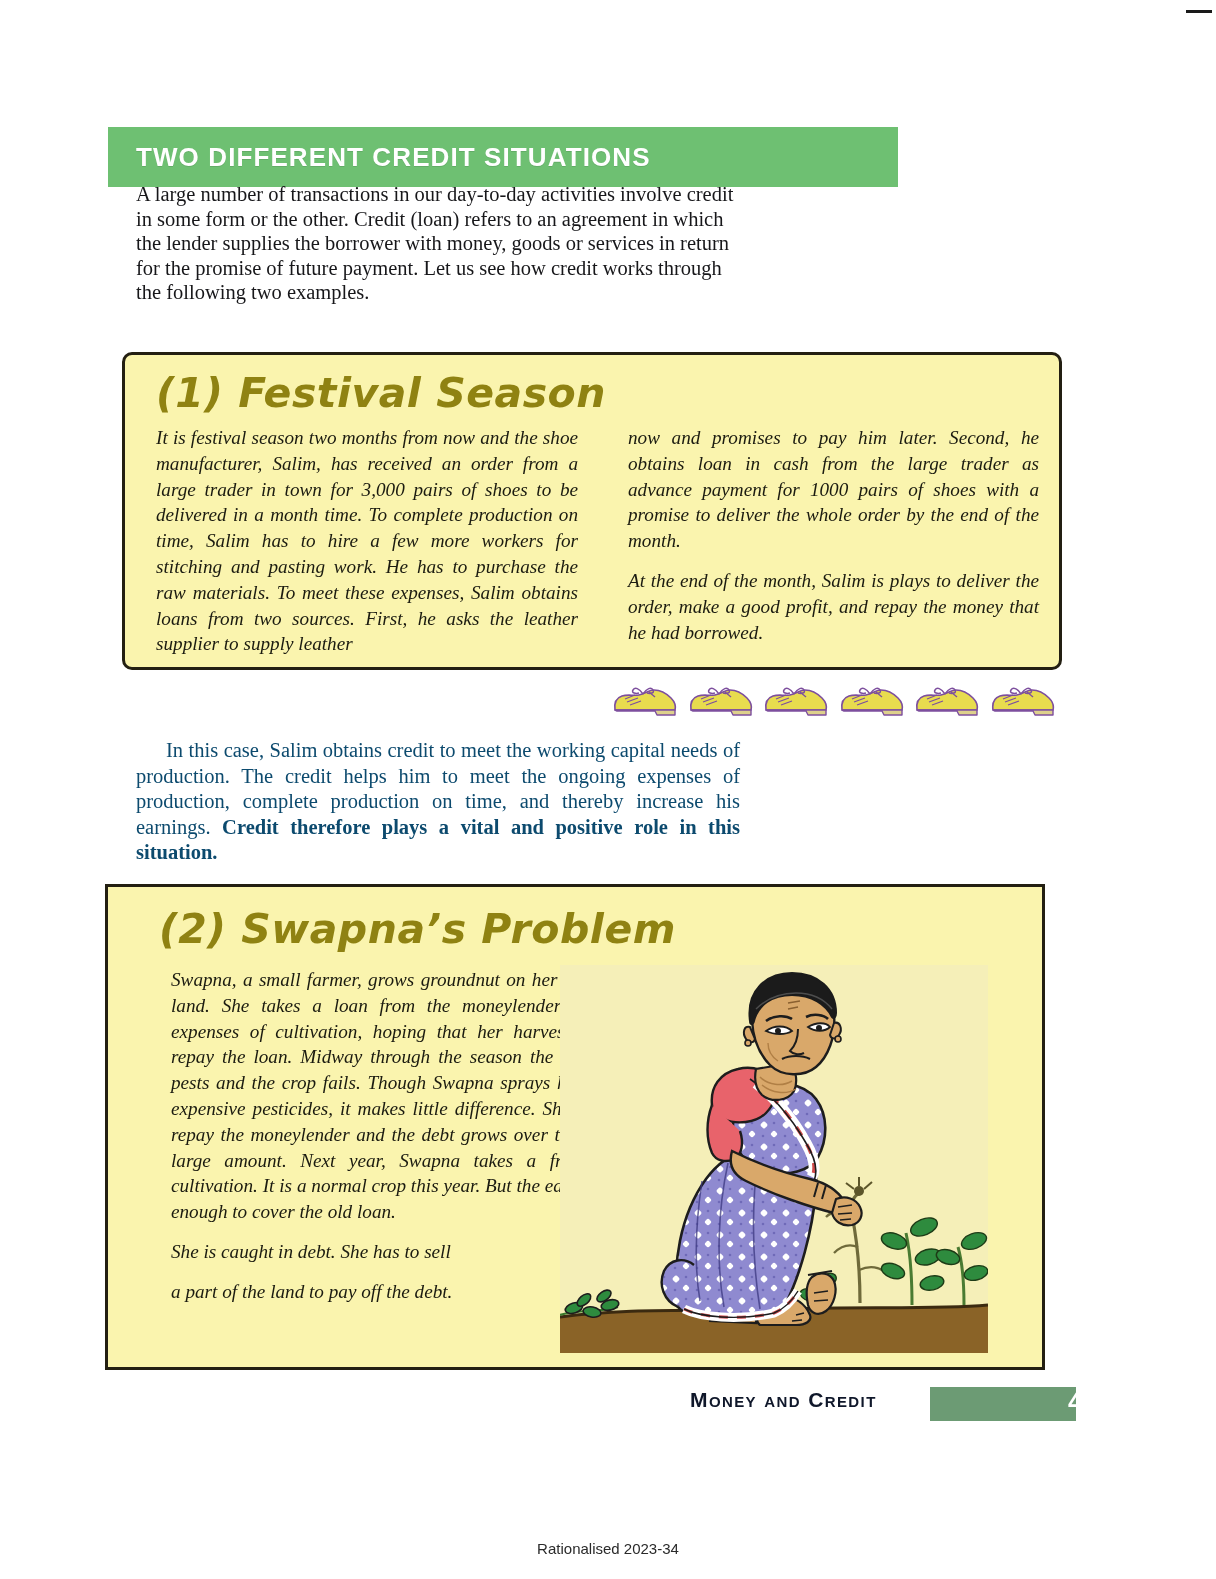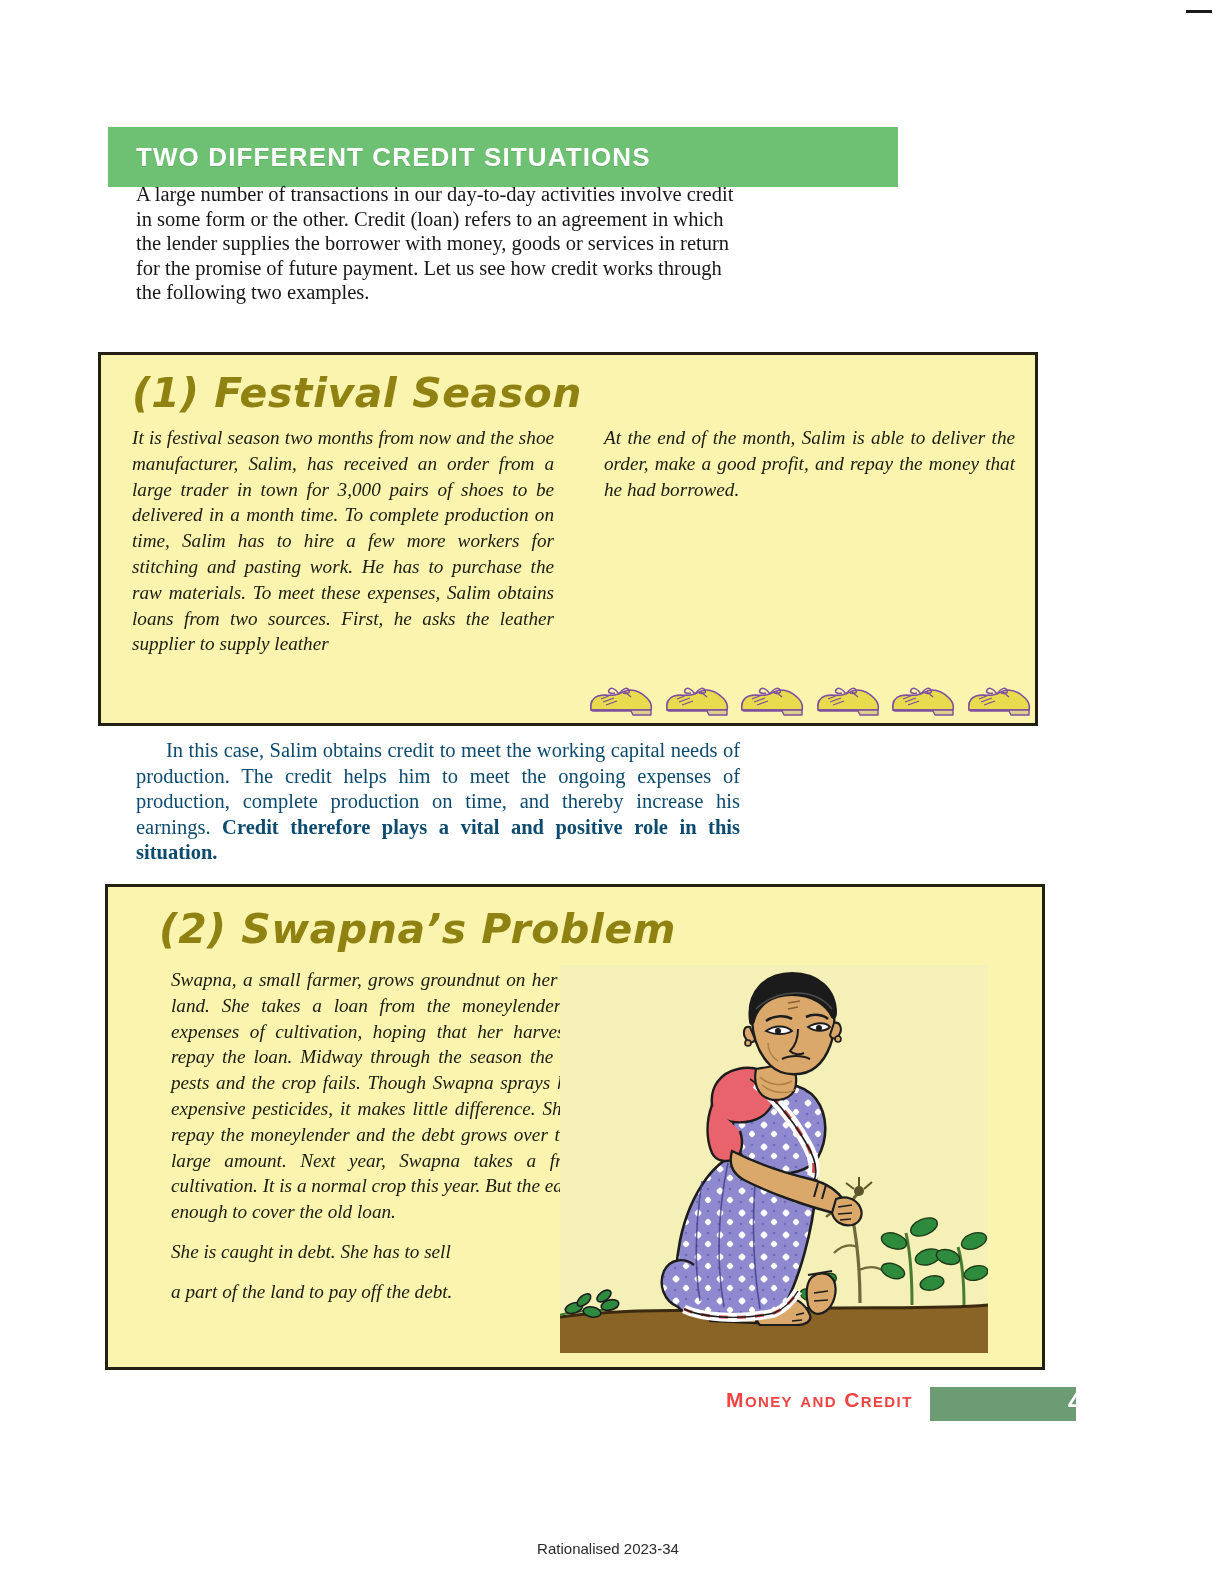--- a/index.html
+++ b/index.html
@@ -69,10 +69,11 @@
     box-sizing: border-box;
   }
   #case-box-1 {
-    left: 98px;
+    left: 122px;
     top: 352px;
     width: 940px;
-    height: 374px;
+    height: 318px;
+    border-radius: 10px;
   }
   #case-box-2 {
     left: 105px;

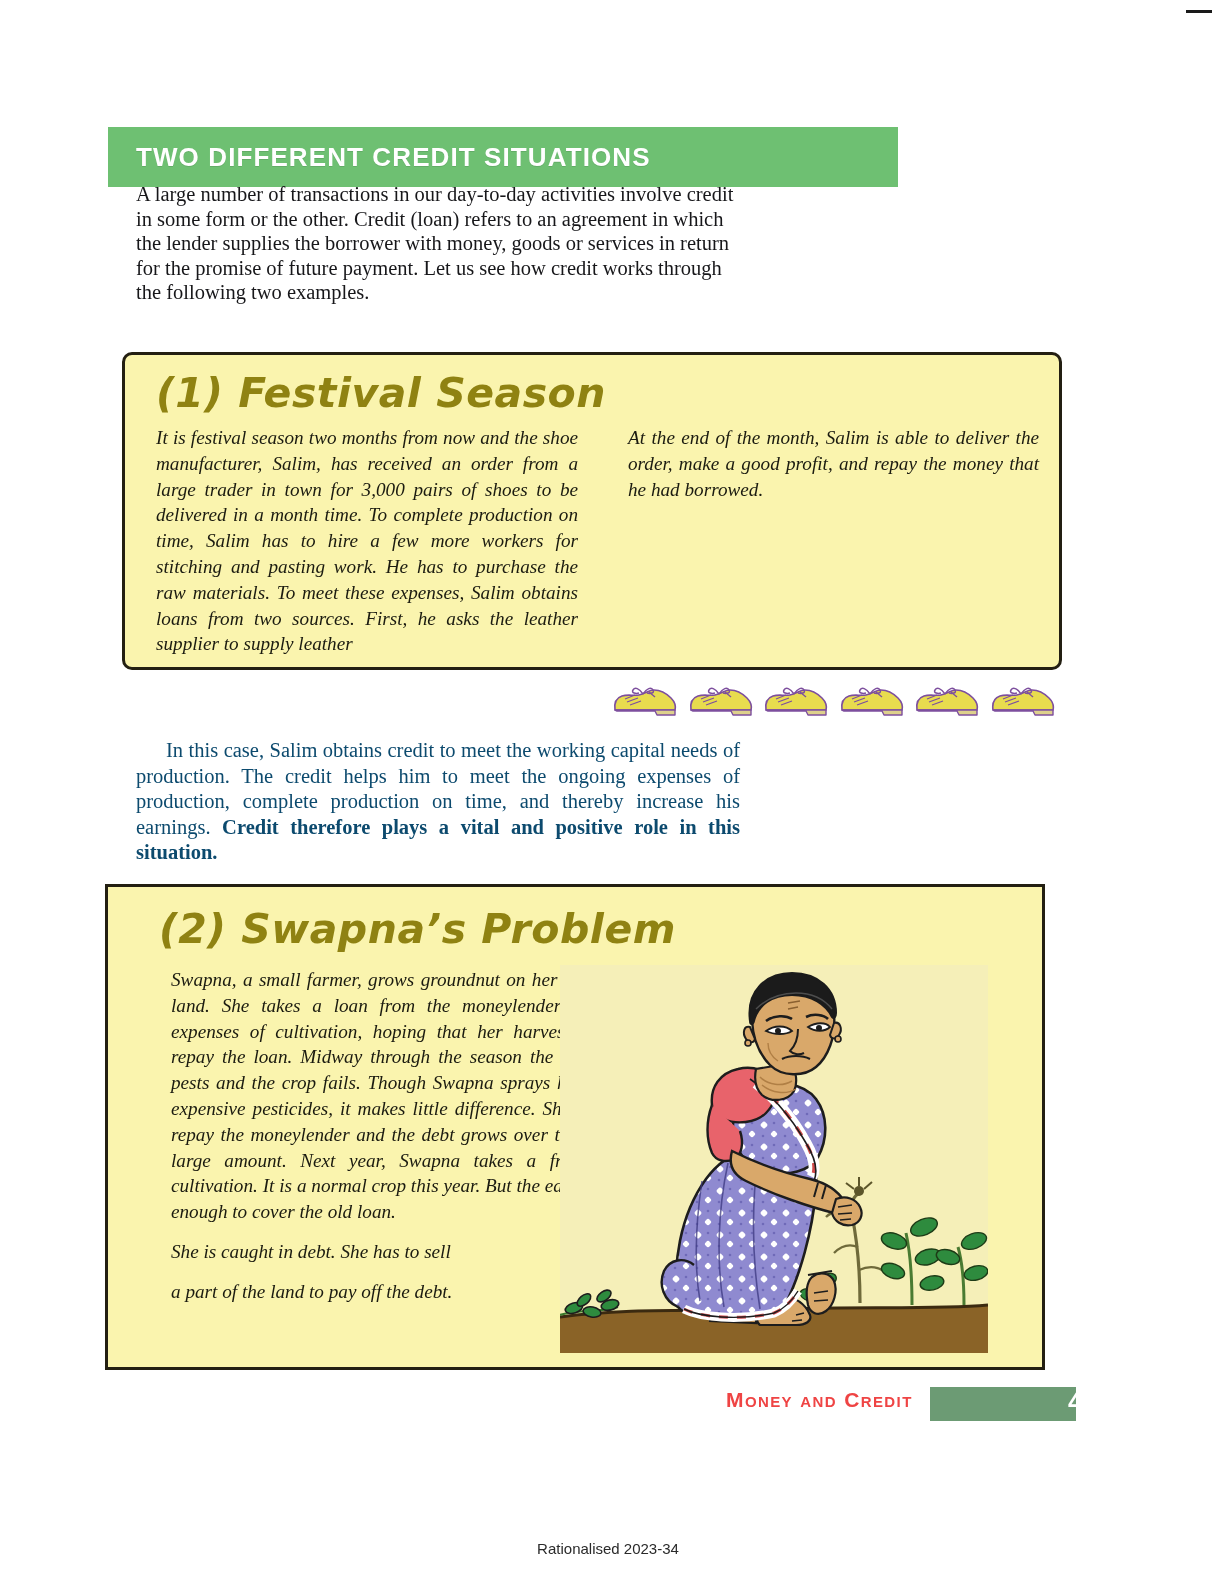--- a/index.html
+++ b/index.html
@@ -238,6 +238,7 @@
     </div>
 
     <div class="case-body" id="case1-col-right">
+      <p>now and promises to pay him later. Second, he obtains loan in cash from the large trader as advance payment for 1000 pairs of shoes with a promise to deliver the whole order by the end of the month.</p>
       <p>At the end of the month, Salim is able to deliver the order, make a good profit, and repay the money that he had borrowed.</p>
     </div>
 

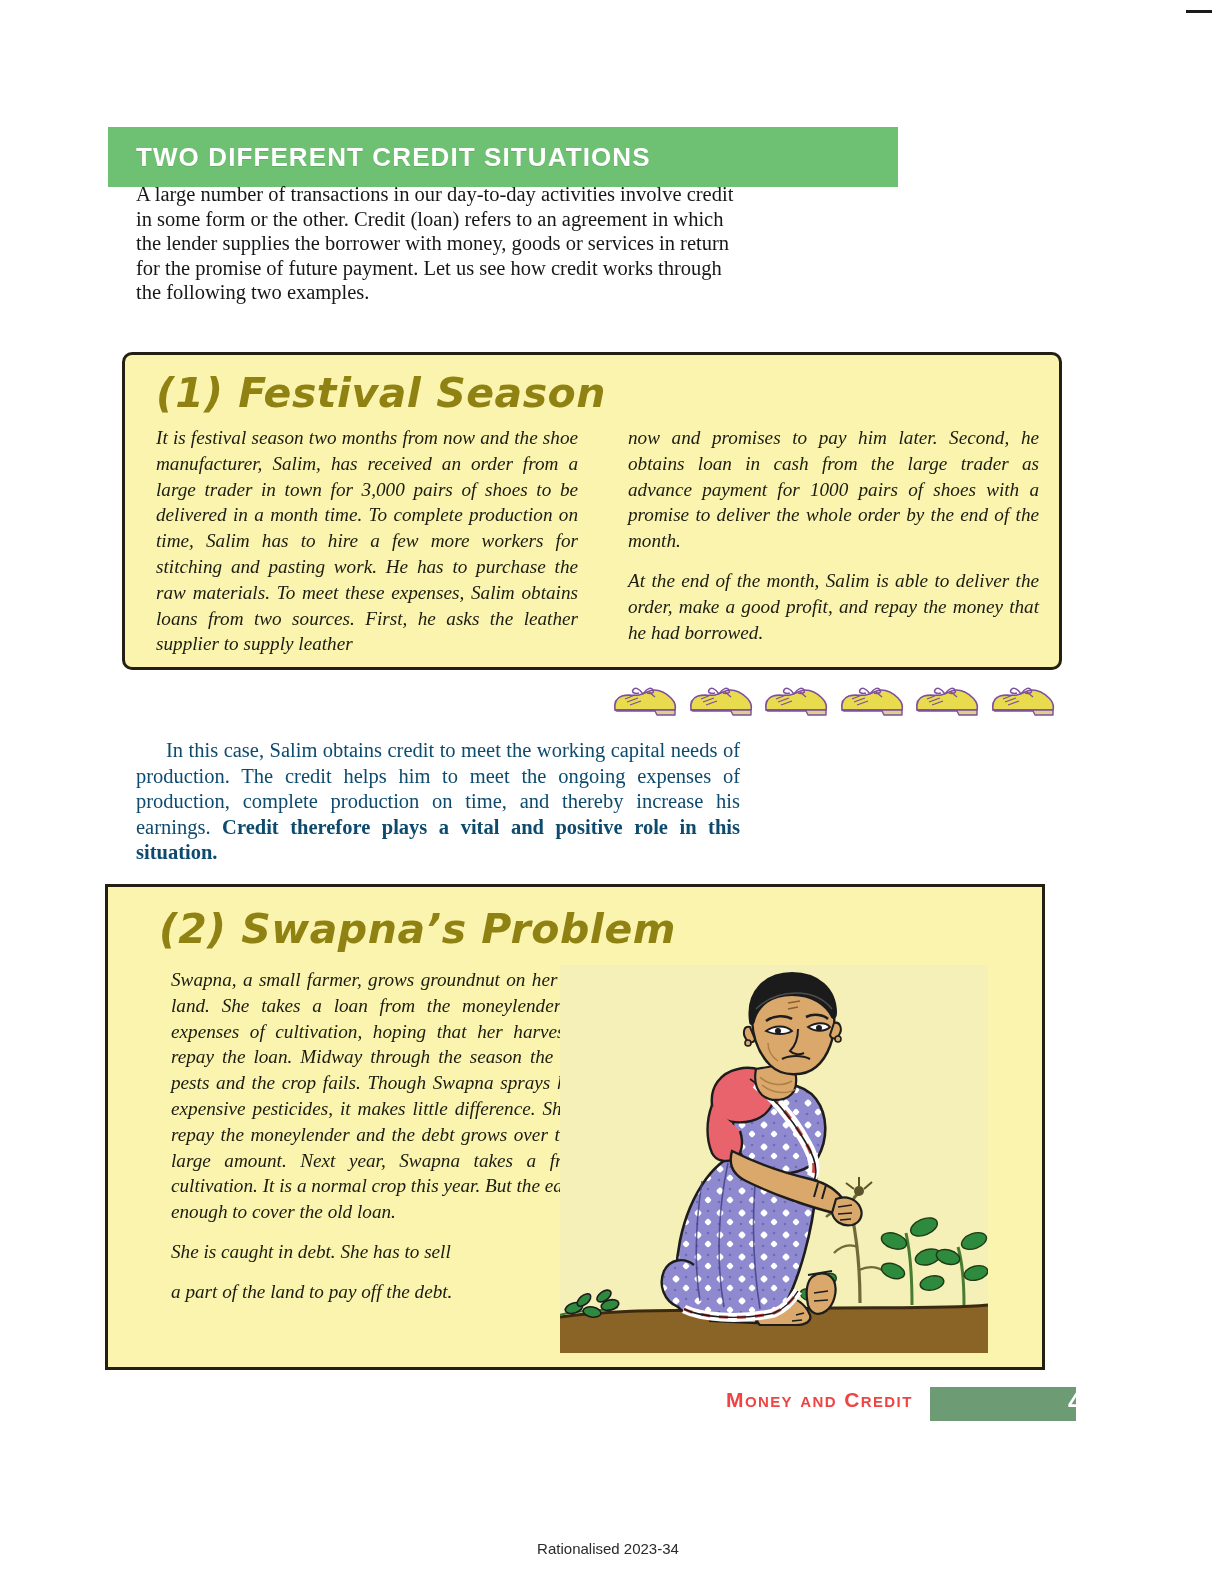--- a/index.html
+++ b/index.html
@@ -239,7 +239,7 @@
 
     <div class="case-body" id="case1-col-right">
       <p>now and promises to pay him later. Second, he obtains loan in cash from the large trader as advance payment for 1000 pairs of shoes with a promise to deliver the whole order by the end of the month.</p>
-      <p>At the end of the month, Salim is able to deliver the order, make a good profit, and repay the money that he had borrowed.</p>
+      <p>At the end of the month, Salim is plays to deliver the order, make a good profit, and repay the money that he had borrowed.</p>
     </div>
 
     <div class="shoe-row">

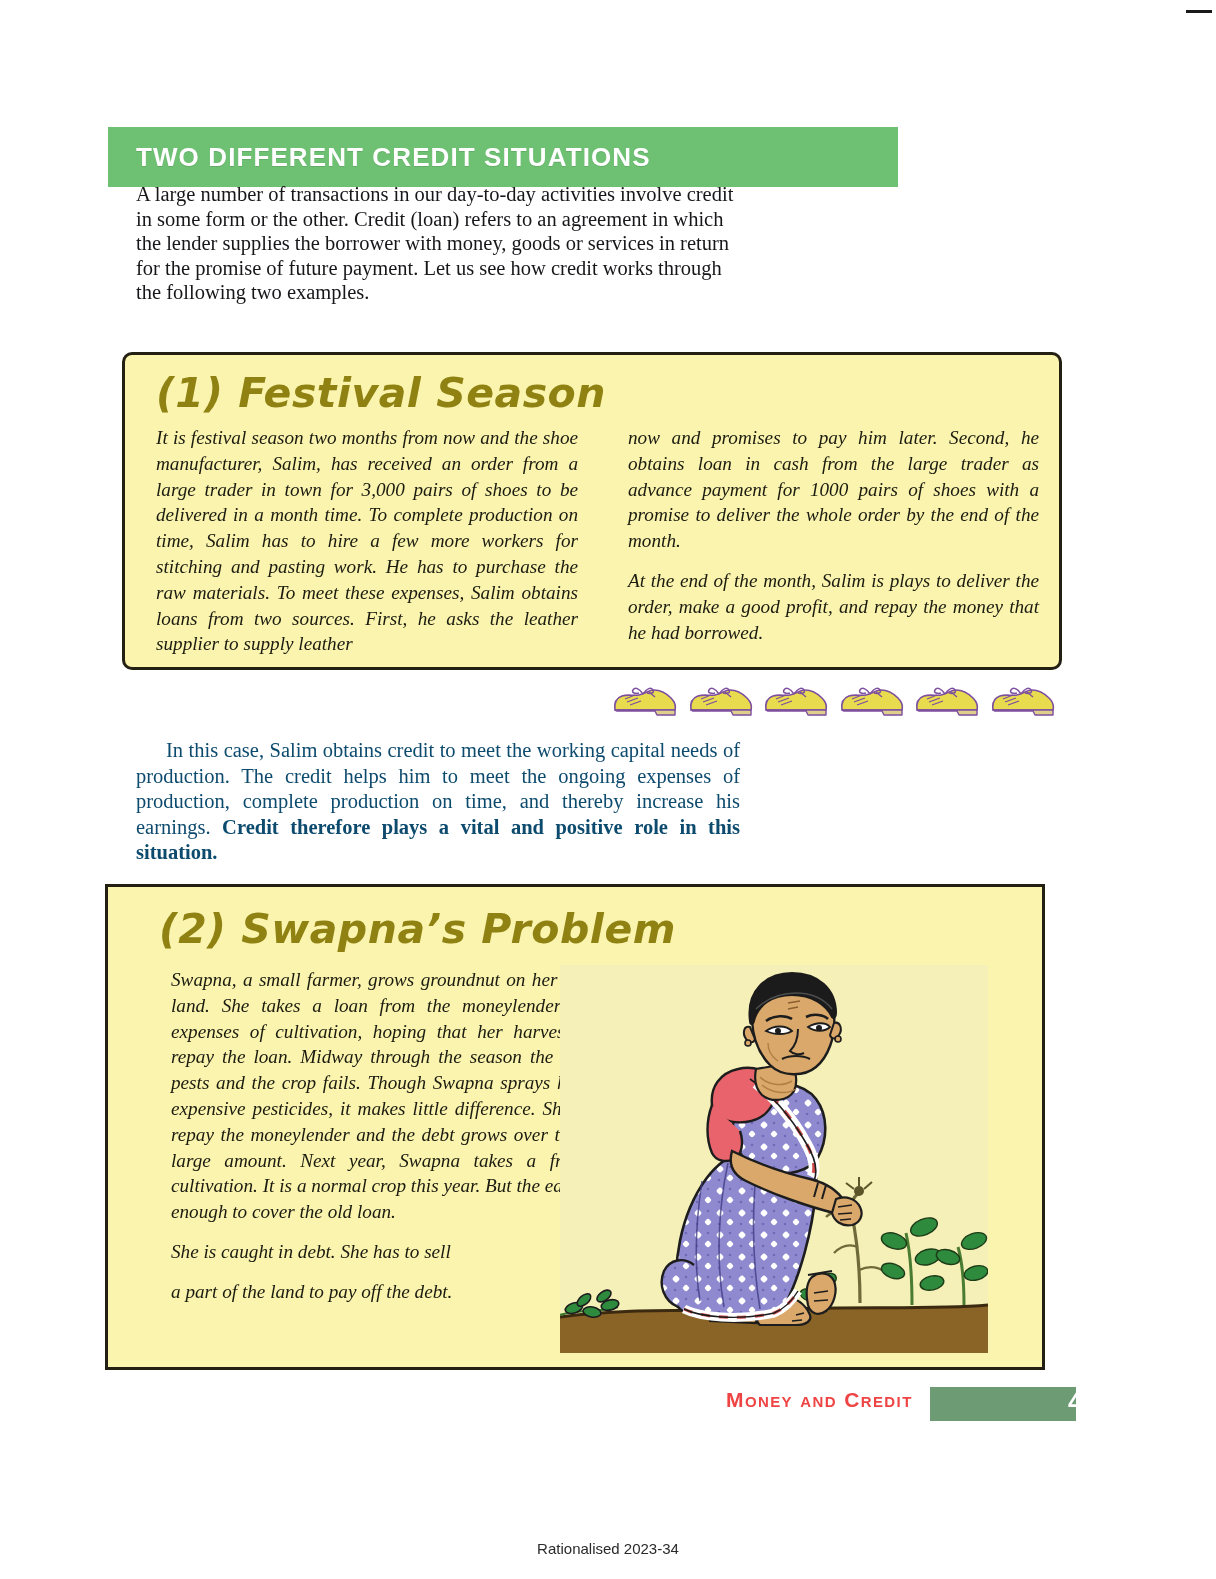--- a/index.html
+++ b/index.html
@@ -186,14 +186,13 @@
     position: absolute;
     left: 690px;
     top: 1388px;
-    color: #ef4444;
+    color: #0f172a;
     font-family: "Liberation Sans", "DejaVu Sans", sans-serif;
     font-weight: bold;
     font-size: 21px;
     font-variant: small-caps;
     letter-spacing: 1.4px;
     white-space: nowrap;
-    margin-left: 36px;
   }
   .footer-pageno {
     position: absolute;

